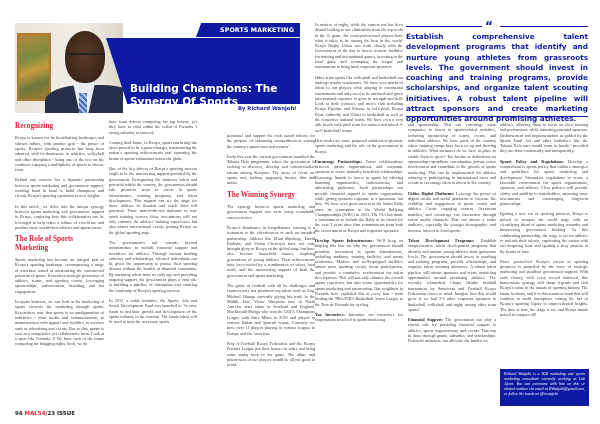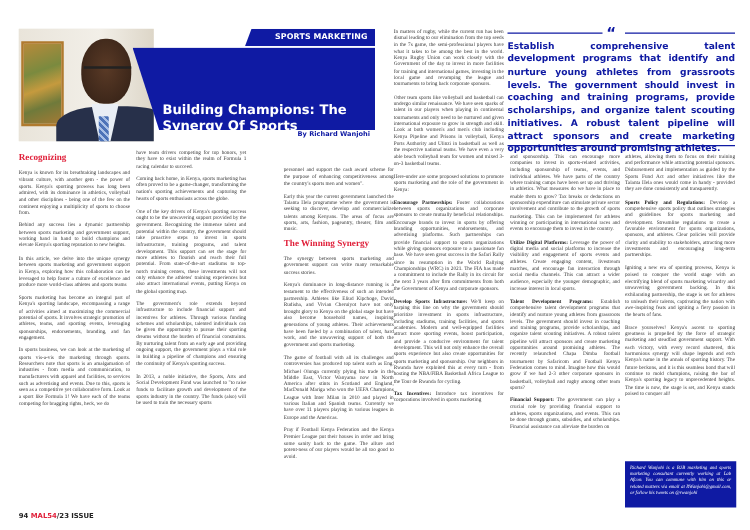--- a/index.html
+++ b/index.html
@@ -73,6 +73,7 @@
     <p>Kenya is known for its breathtaking landscapes and vibrant culture, with another gem - the power of sports. Kenya's sporting prowess has long been admired, with its dominance in athletics, volleyball and other disciplines - being one of the few on the continent enjoying a multiplicity of sports to choose from.</p>
     <p>Behind any success lies a dynamic partnership between sports marketing and government support, working hand in hand to build champions and elevate Kenya's sporting reputation to new heights.</p>
     <p>In this article, we delve into the unique synergy between sports marketing and government support in Kenya, exploring how this collaboration can be leveraged to help foster a culture of excellence and produce more world-class athletes and sports teams</p>
+    <h3>The Role of Sports Marketing</h3>
     <p>Sports marketing has become an integral part of Kenya's sporting landscape, encompassing a range of activities aimed at maximizing the commercial potential of sports. It involves strategic promotion of athletes, teams, and sporting events, leveraging sponsorships, endorsements, branding, and fan engagement.</p>
     <p>In sports business, we can look at the marketing of sports vis-a-vis the marketing through sports. Researchers note that sports is an amalgamation of industries - from media and communication, to manufacturers with apparel and facilities, to services such as advertising and events. Due to this, sports is seen as a competitive yet collaborative form. Look at a sport like Formula 1! We have each of the teams competing for bragging rights, heck, we do</p>
   </div>

